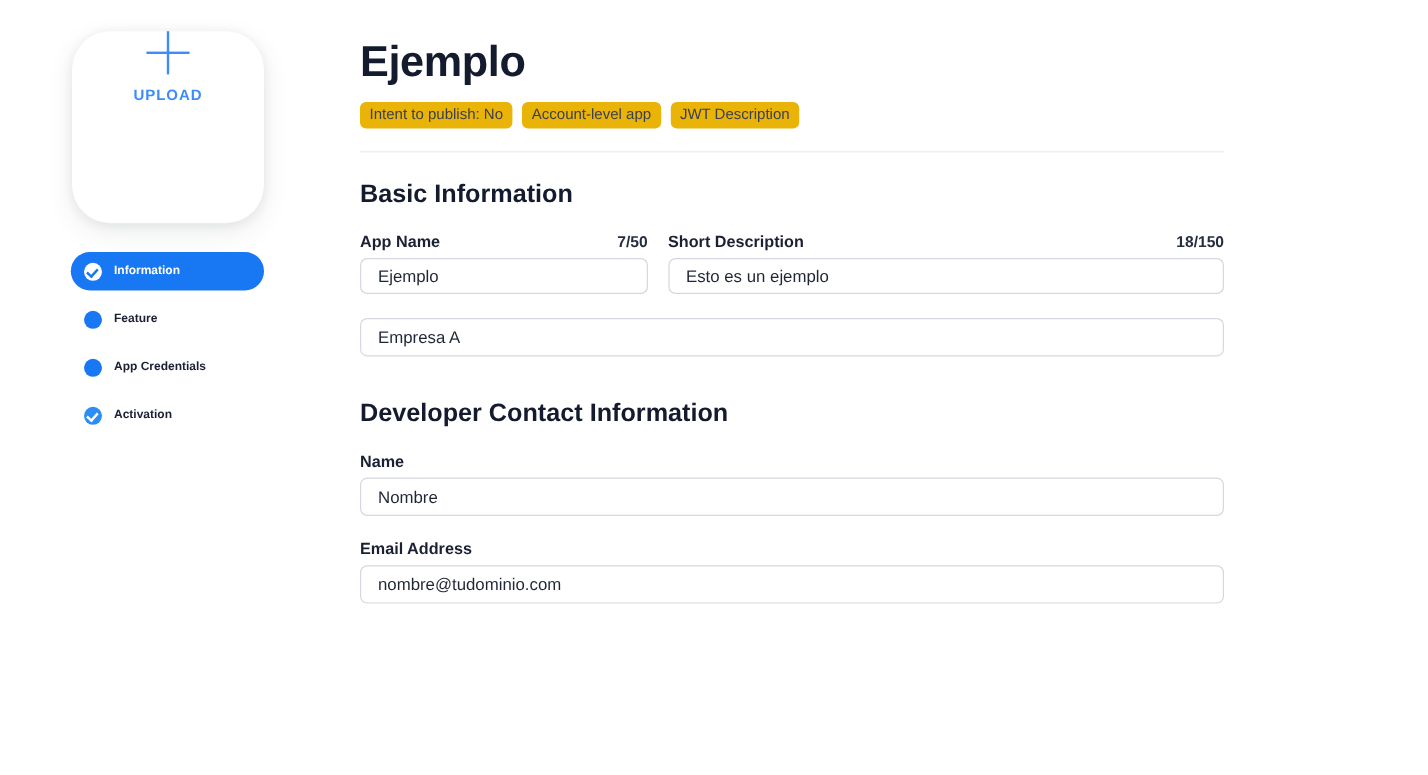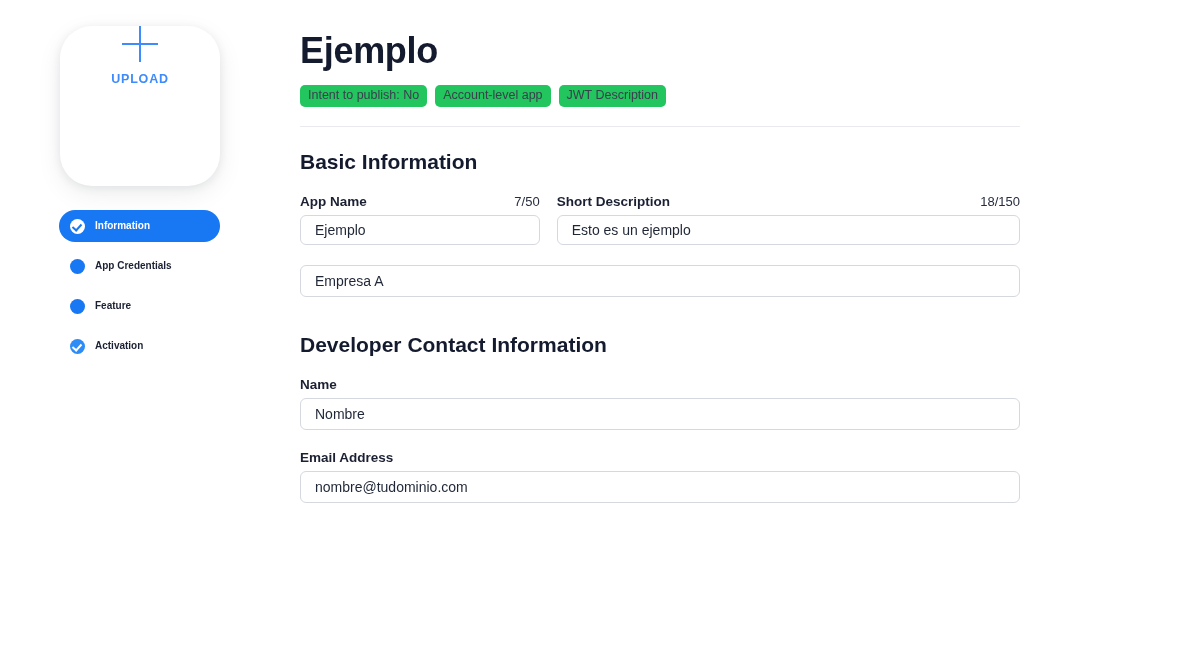--- a/index.html
+++ b/index.html
@@ -155,7 +155,7 @@
     margin-top: 14px;
   }
   .badge {
-    background: #22c55e;
+    background: #eab308;
     color: #3a3f4c;
     border-radius: 5px;
     font-size: 12.5px;

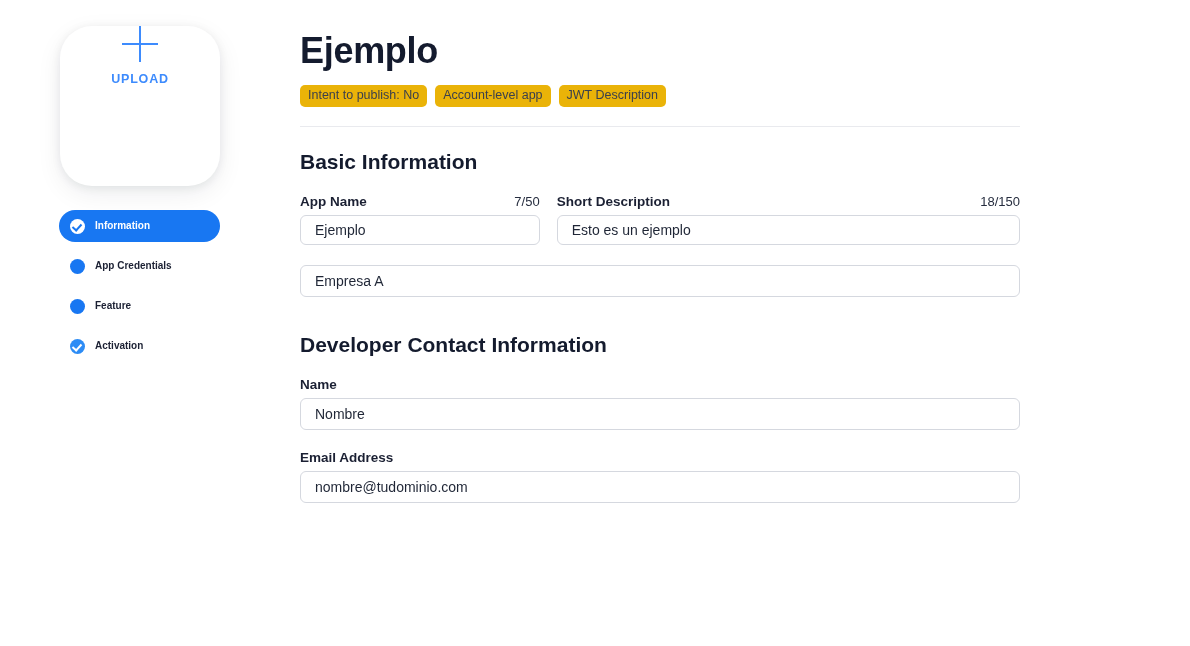--- a/index.html
+++ b/index.html
@@ -209,7 +209,7 @@
   }
   .field-counter {
     font-size: 13px;
-    font-weight: normal;
+    font-weight: bold;
     color: #262d3f;
   }
   .field-input {

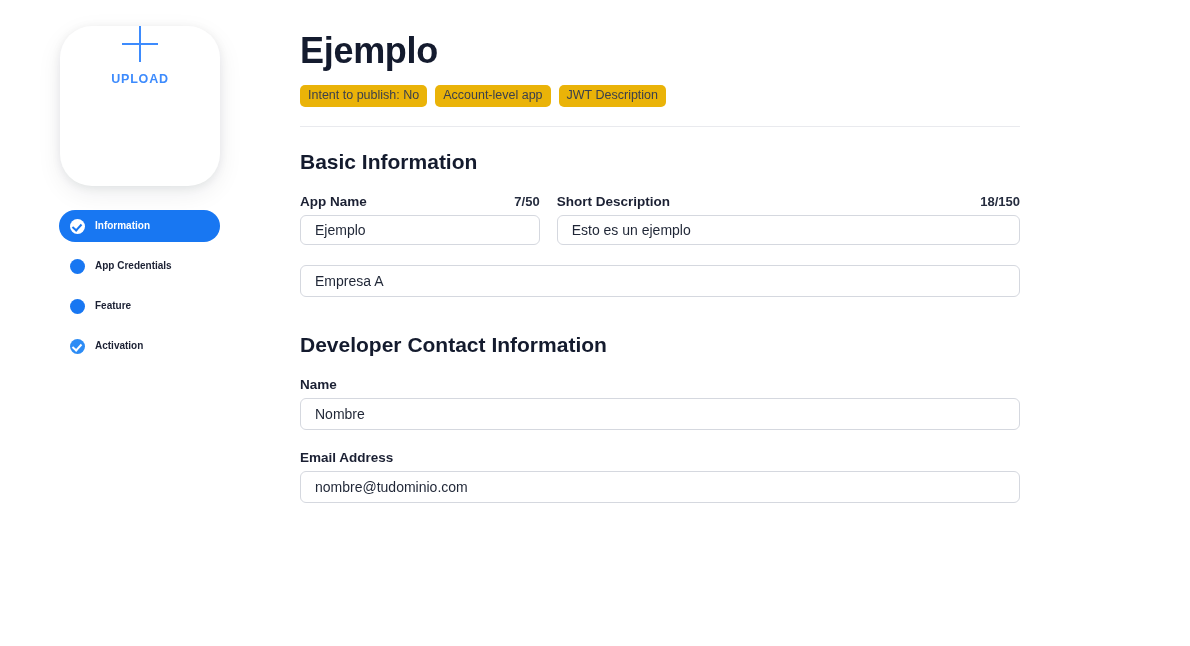--- a/index.html
+++ b/index.html
@@ -249,12 +249,12 @@
 
       <div class="nav-item">
         <span class="nav-icon dot"></span>
-        <span class="nav-label">App Credentials</span>
+        <span class="nav-label">Feature</span>
       </div>
 
       <div class="nav-item">
         <span class="nav-icon dot"></span>
-        <span class="nav-label">Feature</span>
+        <span class="nav-label">App Credentials</span>
       </div>
 
       <div class="nav-item">

